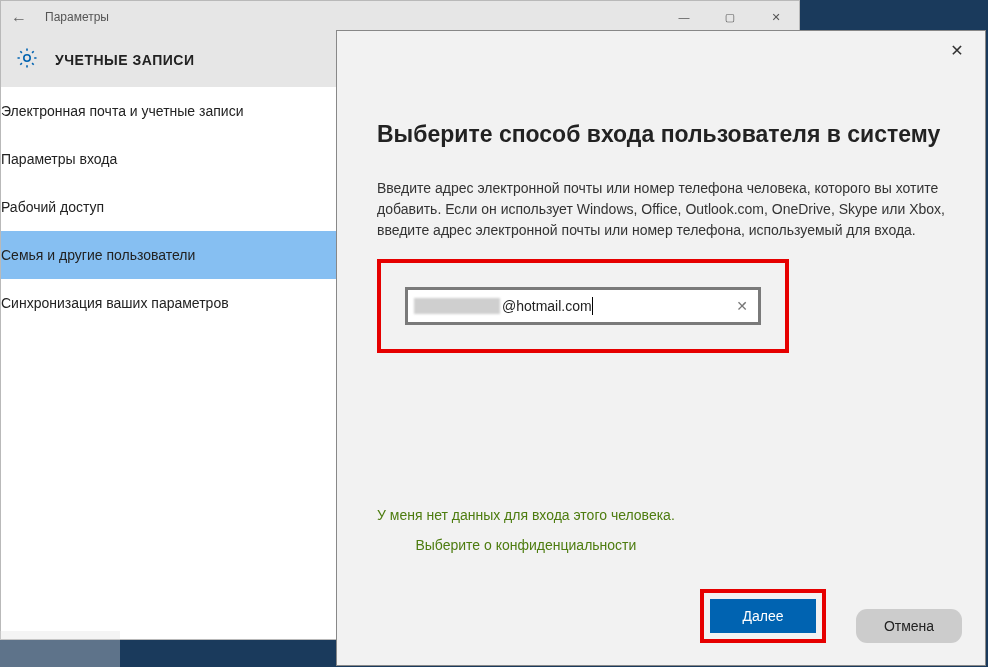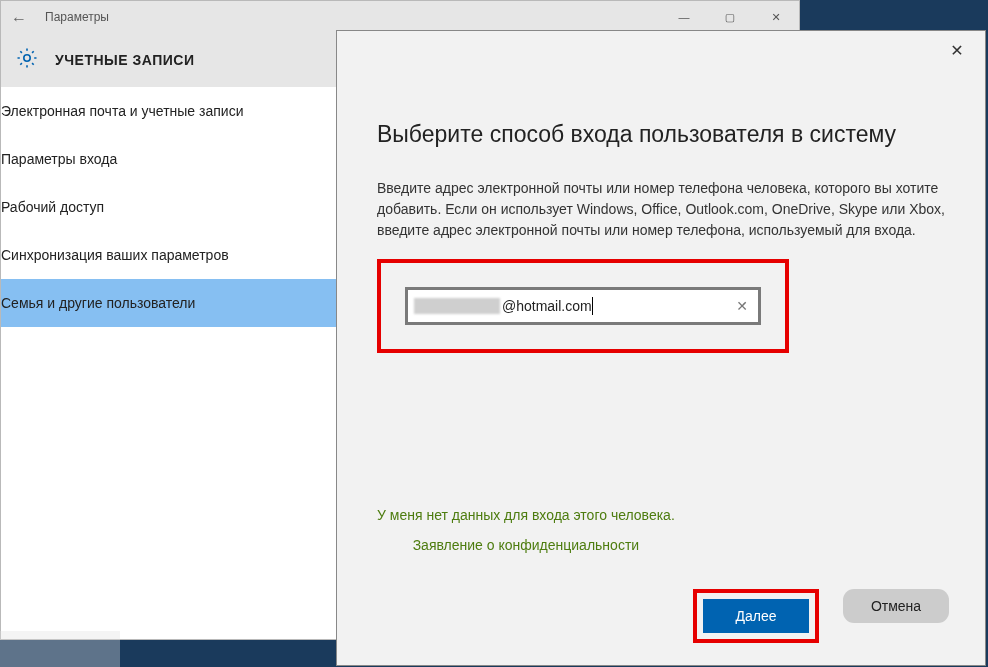--- a/index.html
+++ b/index.html
@@ -43,7 +43,7 @@
   cursor: pointer; width: 24px; height: 24px; text-align: center;
 }
 .dialog-body { padding: 90px 40px 0 40px; }
-.dialog-title { font-size: 23px; color: #222; margin-bottom: 30px; font-weight: 400; }
+.dialog-title { font-size: 23px; color: #222; margin-bottom: 30px; font-weight: 700; }
 .dialog-text { font-size: 14px; color: #333; line-height: 1.5; margin-bottom: 18px; }
 
 .input-highlight {

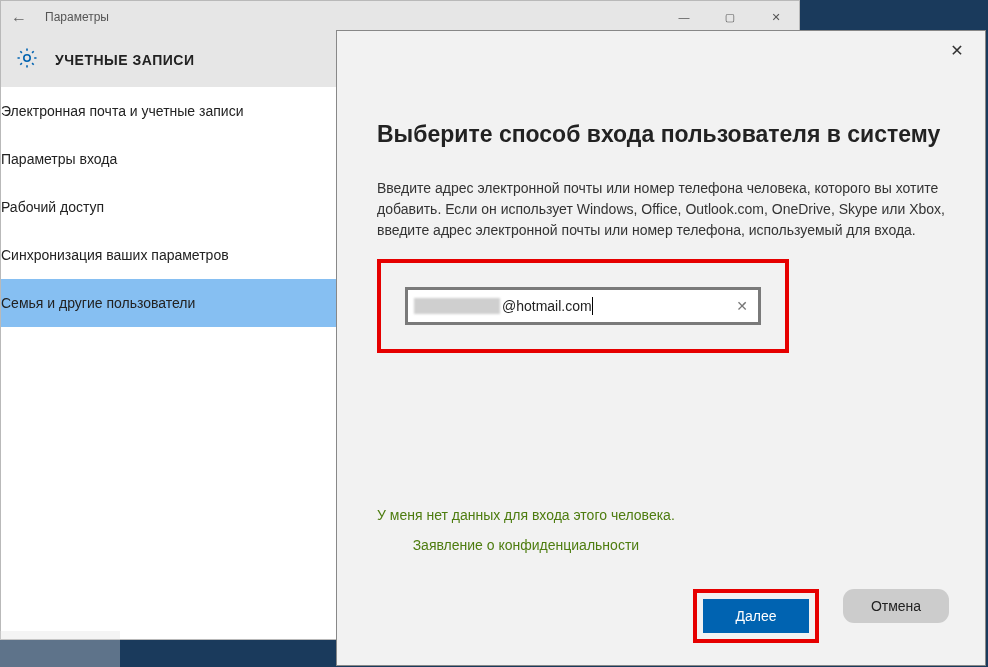--- a/index.html
+++ b/index.html
@@ -112,11 +112,11 @@
     <div class="sidebar-item">
       <span>Рабочий доступ</span>
     </div>
+    <div class="sidebar-item selected">
+      <span>Семья и другие пользователи</span>
+    </div>
     <div class="sidebar-item">
       <span>Синхронизация ваших параметров</span>
-    </div>
-    <div class="sidebar-item selected">
-      <span>Семья и другие пользователи</span>
     </div>
   </div>
 </div>

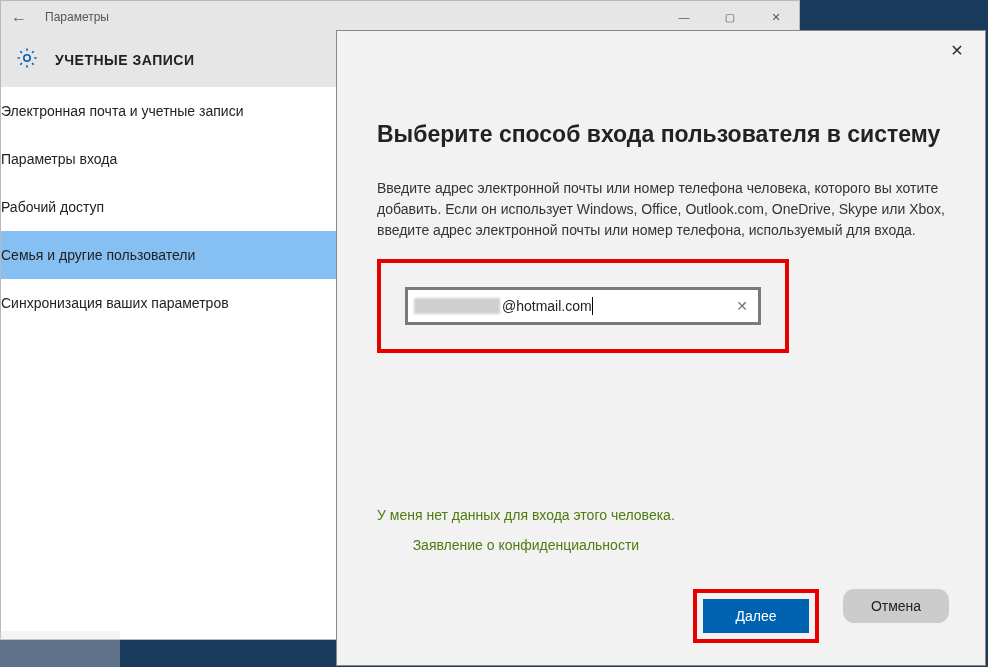--- a/index.html
+++ b/index.html
@@ -140,7 +140,7 @@
 
   <div class="dialog-links">
     <a>У меня нет данных для входа этого человека.</a>
-    <a>Заявление о конфиденциальности</a>
+    <a>Выберите о конфиденциальности</a>
   </div>
 
   <div class="dialog-actions">

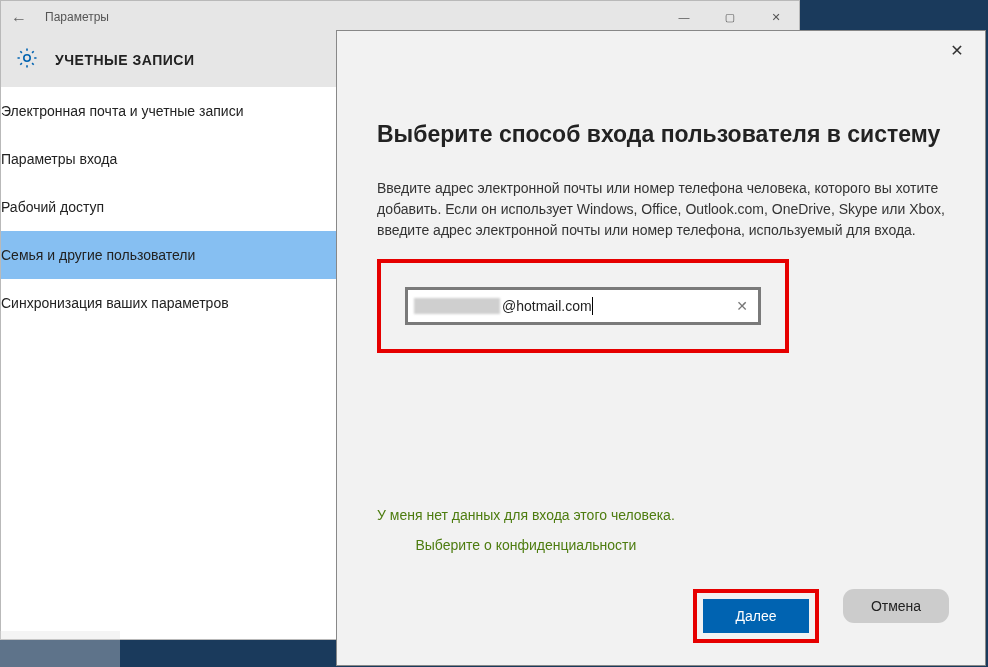--- a/index.html
+++ b/index.html
@@ -67,7 +67,7 @@
   margin-bottom: 14px; cursor: pointer; text-align: center;
 }
 
-.dialog-actions { position: absolute; right: 36px; bottom: 22px; display: flex; gap: 24px; align-items: flex-start; }
+.dialog-actions { position: absolute; right: 23px; bottom: 22px; display: flex; gap: 30px; align-items: flex-end; }
 .btn {
   height: 34px; min-width: 106px; padding: 0 10px; display: flex; align-items: center;
   justify-content: center; font-size: 14px; cursor: pointer; border: none;

